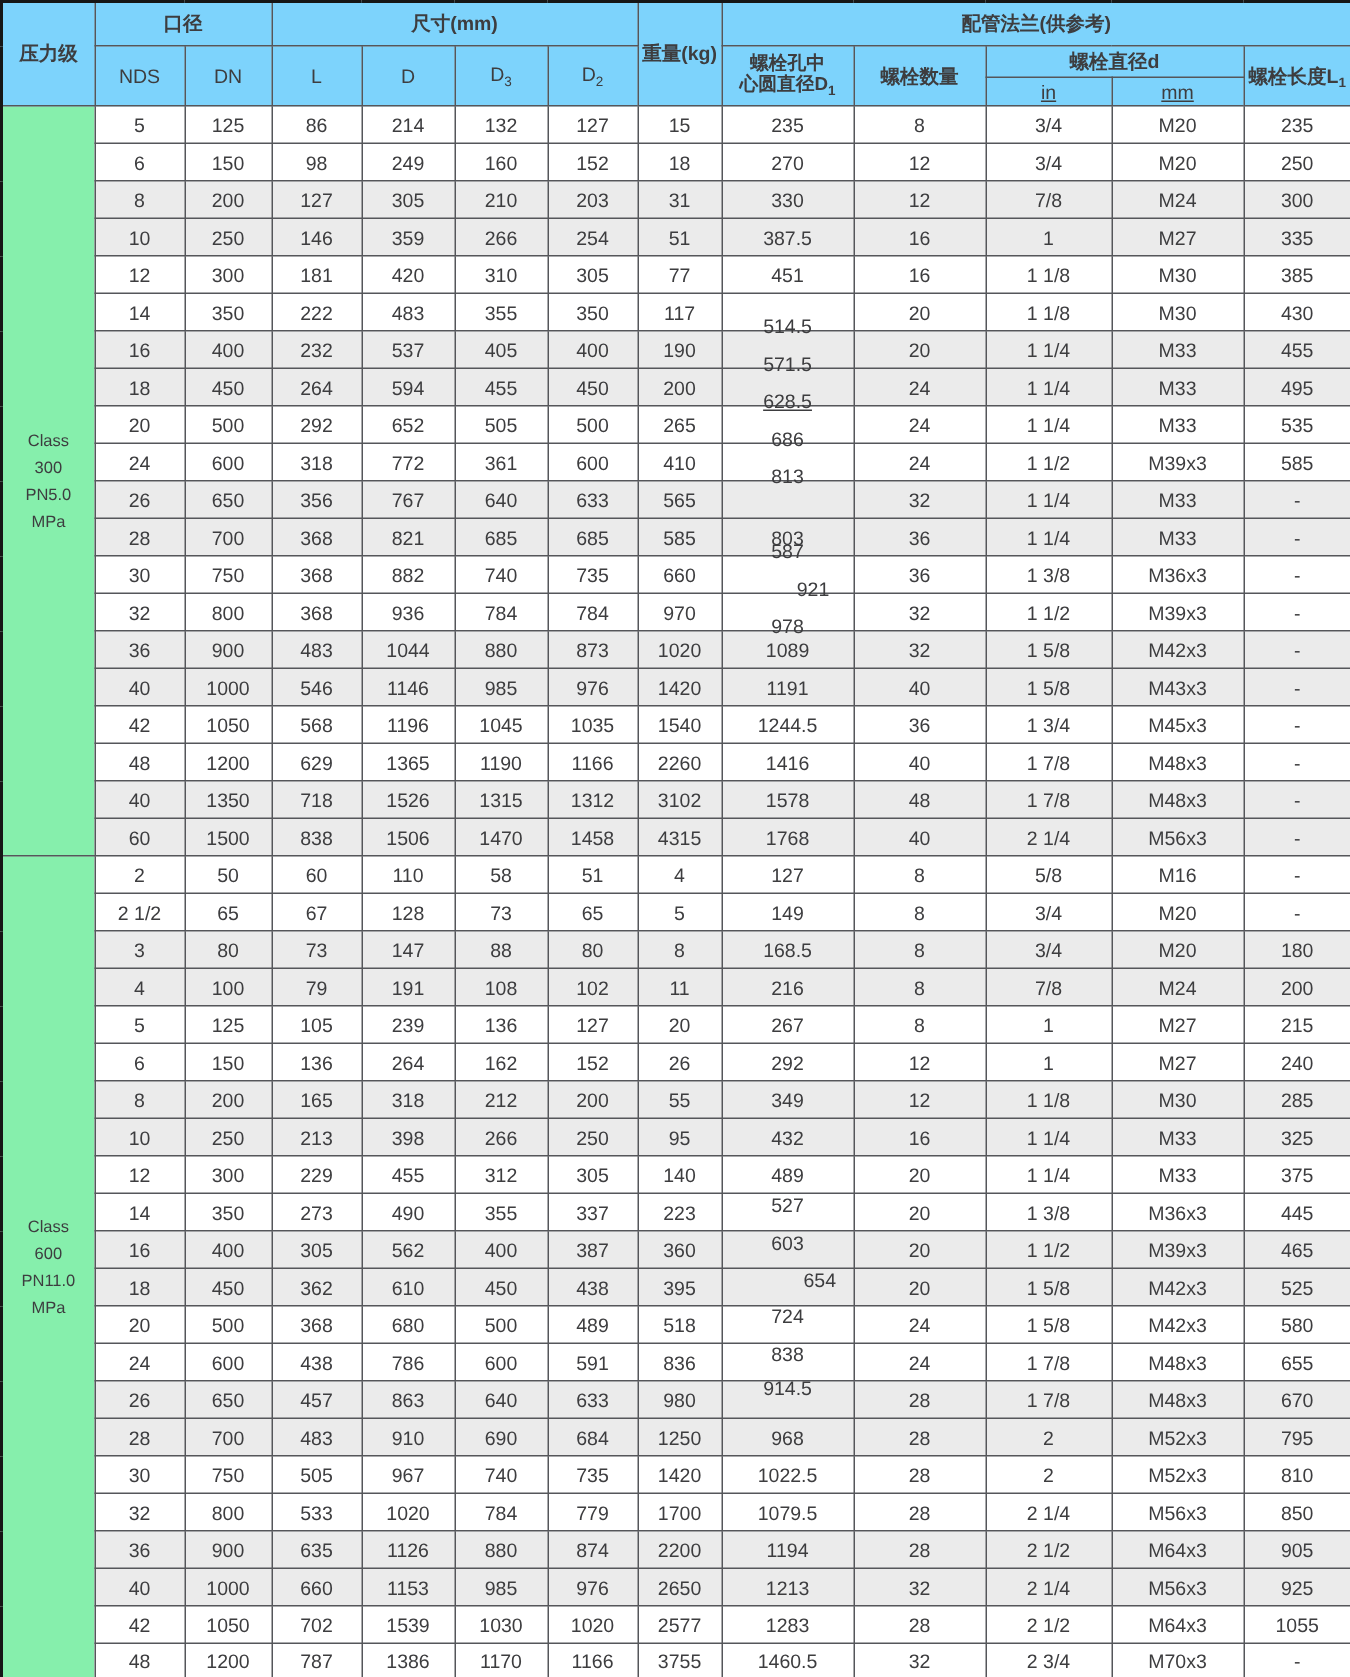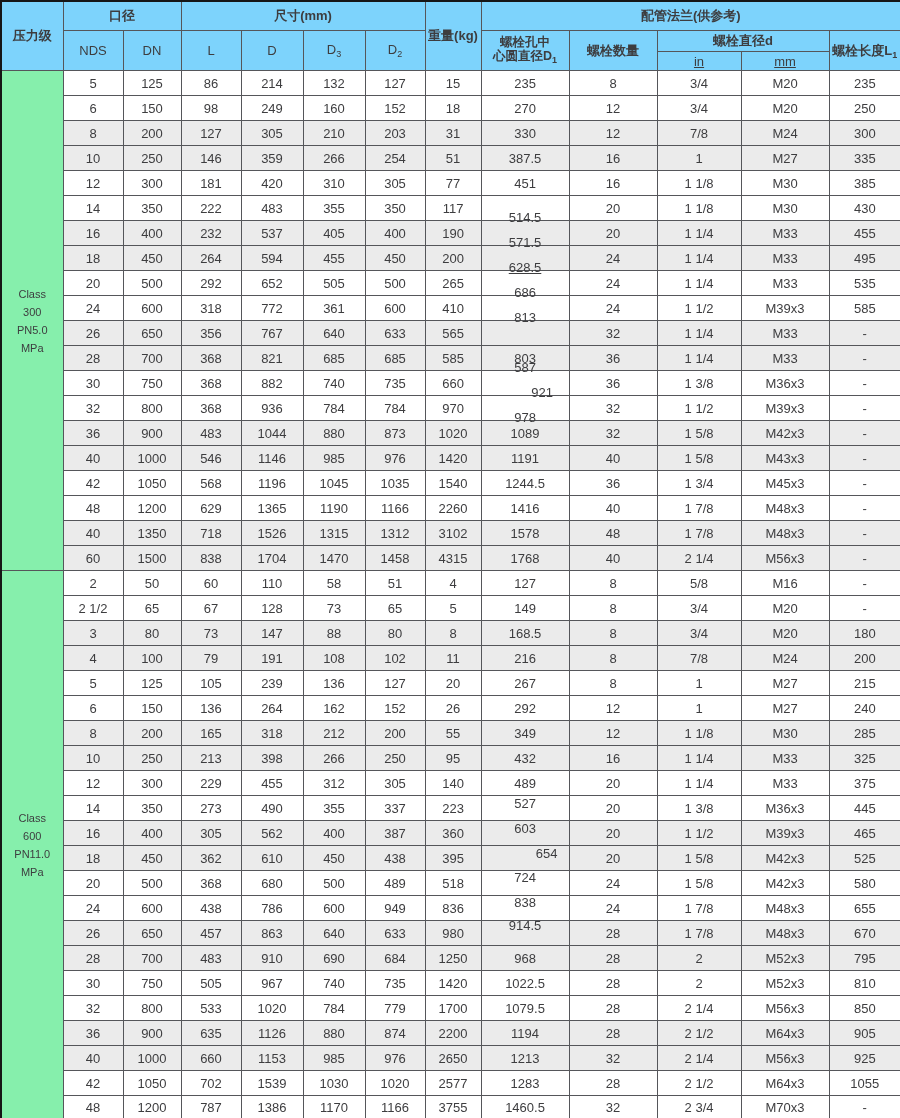--- a/index.html
+++ b/index.html
@@ -355,7 +355,7 @@
         <td>60</td>
         <td>1500</td>
         <td>838</td>
-        <td>1704</td>
+        <td>1506</td>
         <td>1470</td>
         <td>1458</td>
         <td>4315</td>

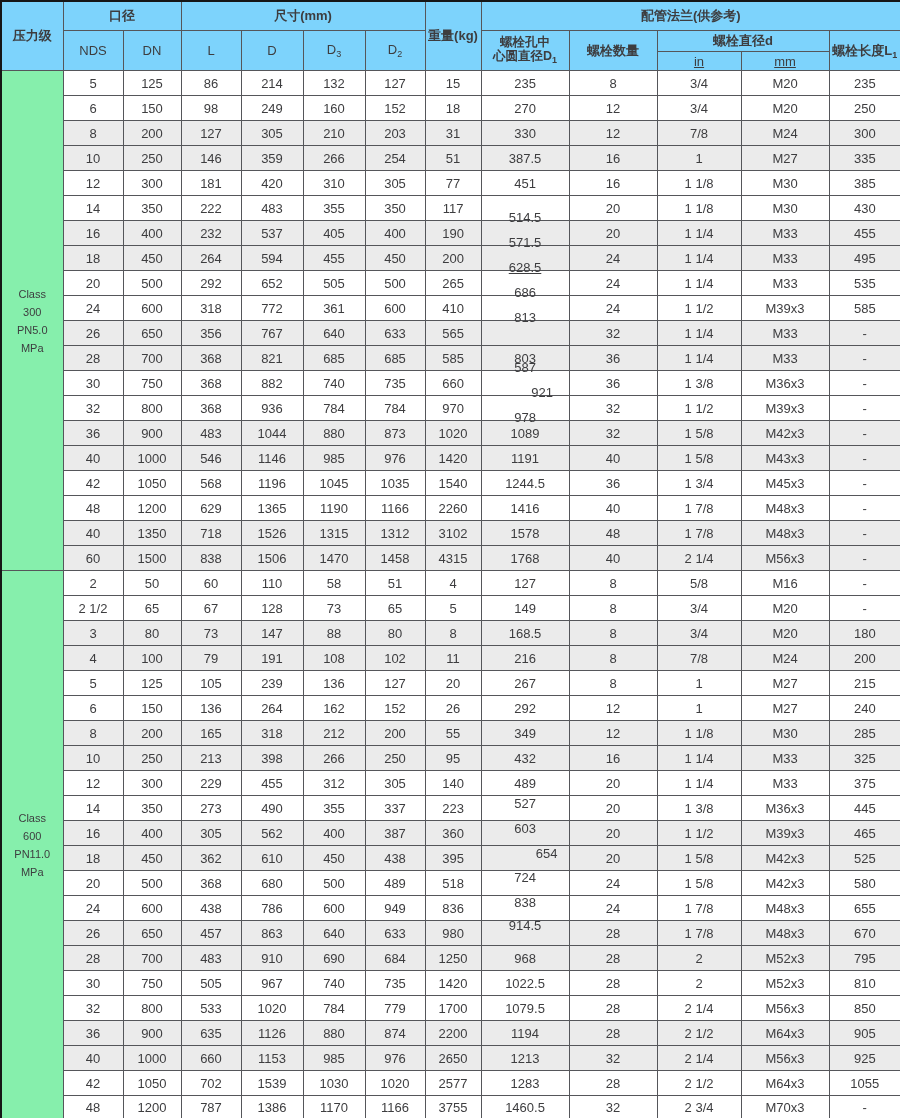--- a/index.html
+++ b/index.html
@@ -559,7 +559,7 @@
         <td>438</td>
         <td>786</td>
         <td>600</td>
-        <td>949</td>
+        <td>591</td>
         <td>836</td>
         <td><span class="shifted" style="top: -6px;">838</span></td>
         <td>24</td>

